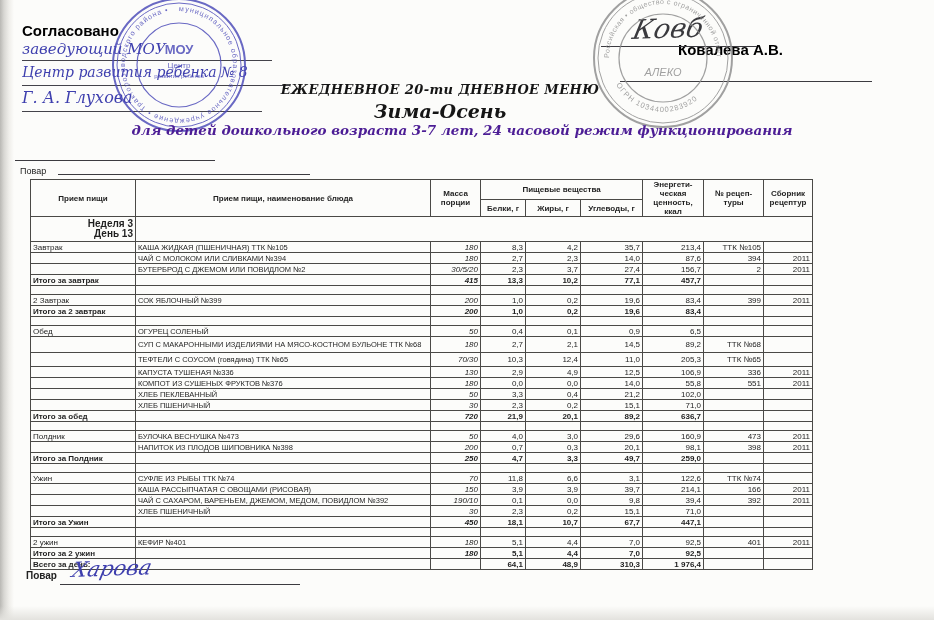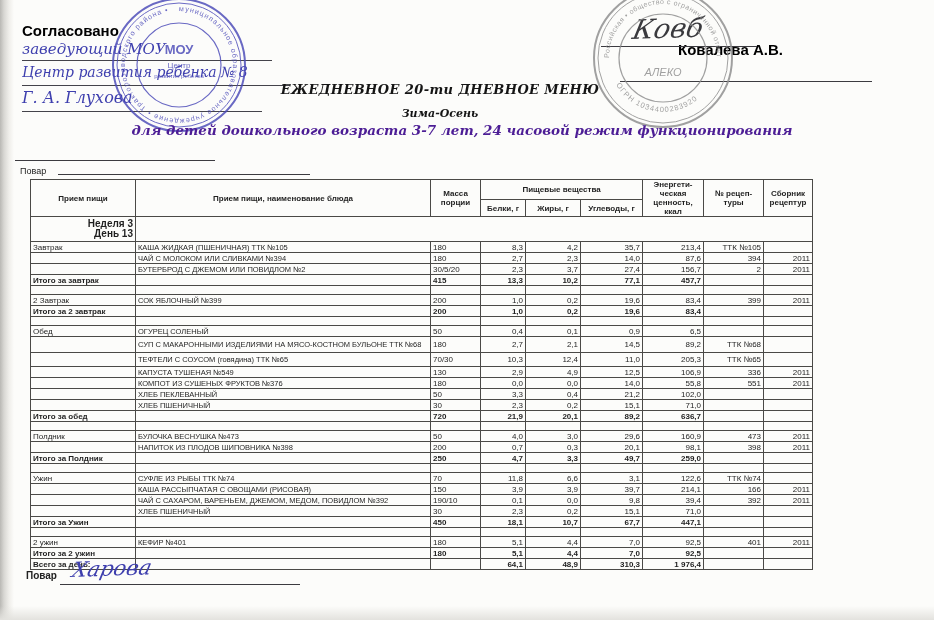--- a/index.html
+++ b/index.html
@@ -23,7 +23,7 @@
   .title-blk{left:110px;top:82px;width:660px;text-align:center;
     font-family:"DejaVu Serif",serif;font-style:italic;font-weight:bold;color:#151515;}
   .title-main{font-size:13px;letter-spacing:.4px;}
-  .title-sub{font-size:11px;margin-top:10px;}
+  .title-sub{font-size:19px;margin-top:3px;}
   .title-sub2{position:absolute;left:90px;top:122px;width:744px;text-align:center;
     font-family:"DejaVu Serif",serif;font-style:italic;font-weight:bold;font-size:13.5px;color:#4c1d95;}
 

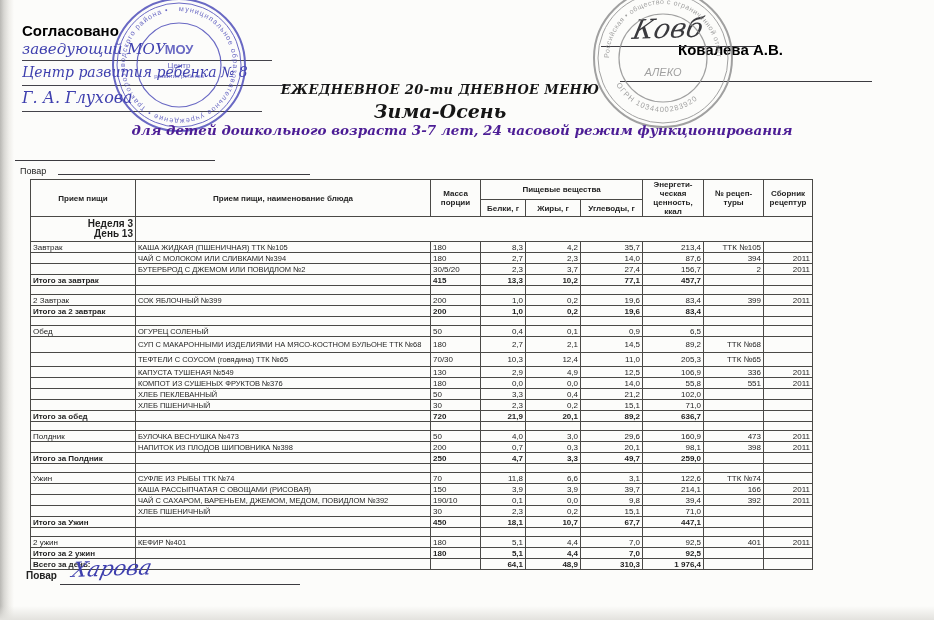--- a/index.html
+++ b/index.html
@@ -46,7 +46,7 @@
   .row-total td{font-weight:bold;}
   .c-sec{font-weight:normal;white-space:nowrap;}
   .c-dish{white-space:nowrap;font-size:7.5px;}
-  .c-mass{text-align:left;}
+  .c-mass{text-align:right;font-style:italic;}
   .c-num{text-align:right;padding-right:3px;}
   .c-rec{text-align:right;}
 

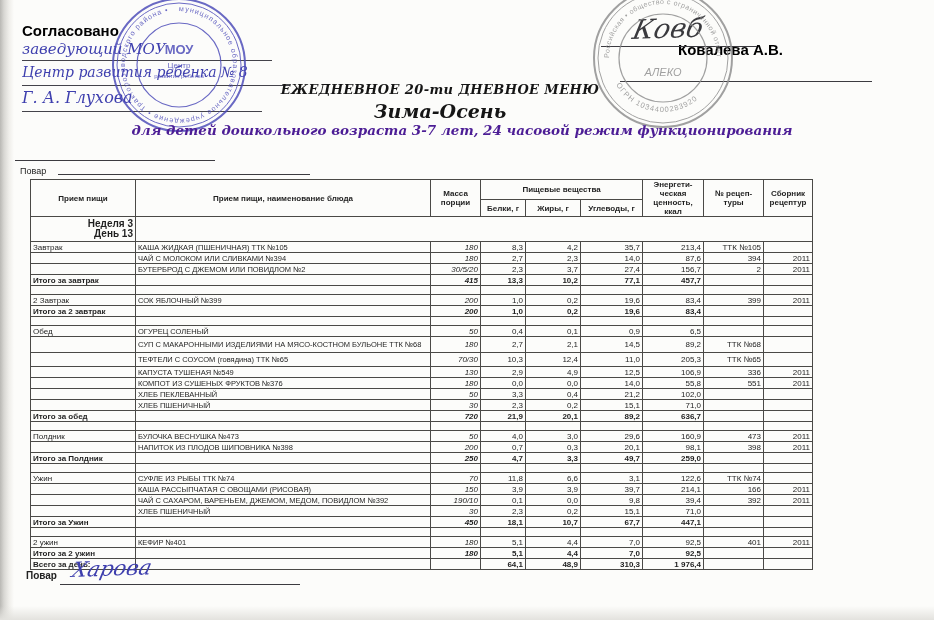--- a/index.html
+++ b/index.html
@@ -283,7 +283,7 @@
           </tr>
           <tr class="row-item">
             <td class="c-sec"></td>
-            <td class="c-dish">КАПУСТА ТУШЕНАЯ №549</td>
+            <td class="c-dish">КАПУСТА ТУШЕНАЯ №336</td>
             <td class="c-mass">130</td>
             <td class="c-num">2,9</td>
             <td class="c-num">4,9</td>

